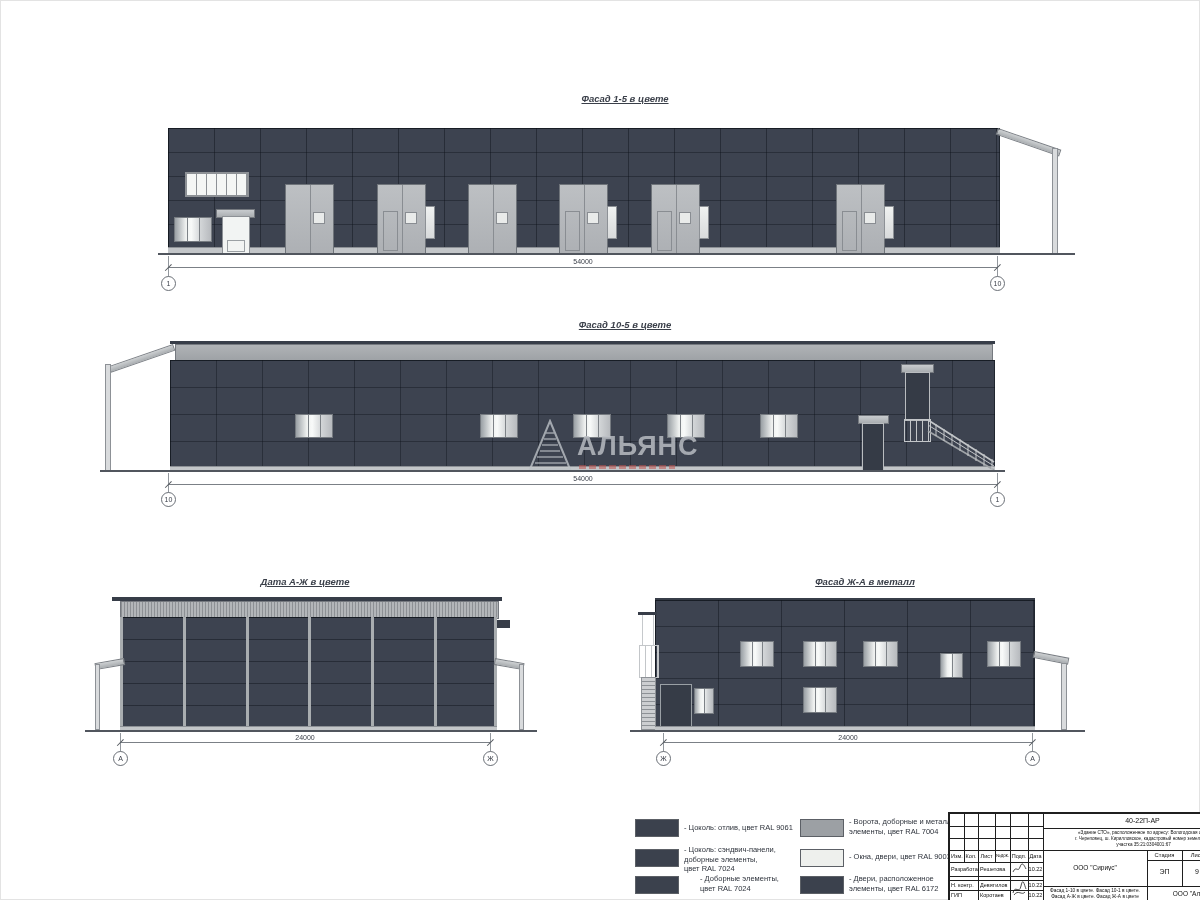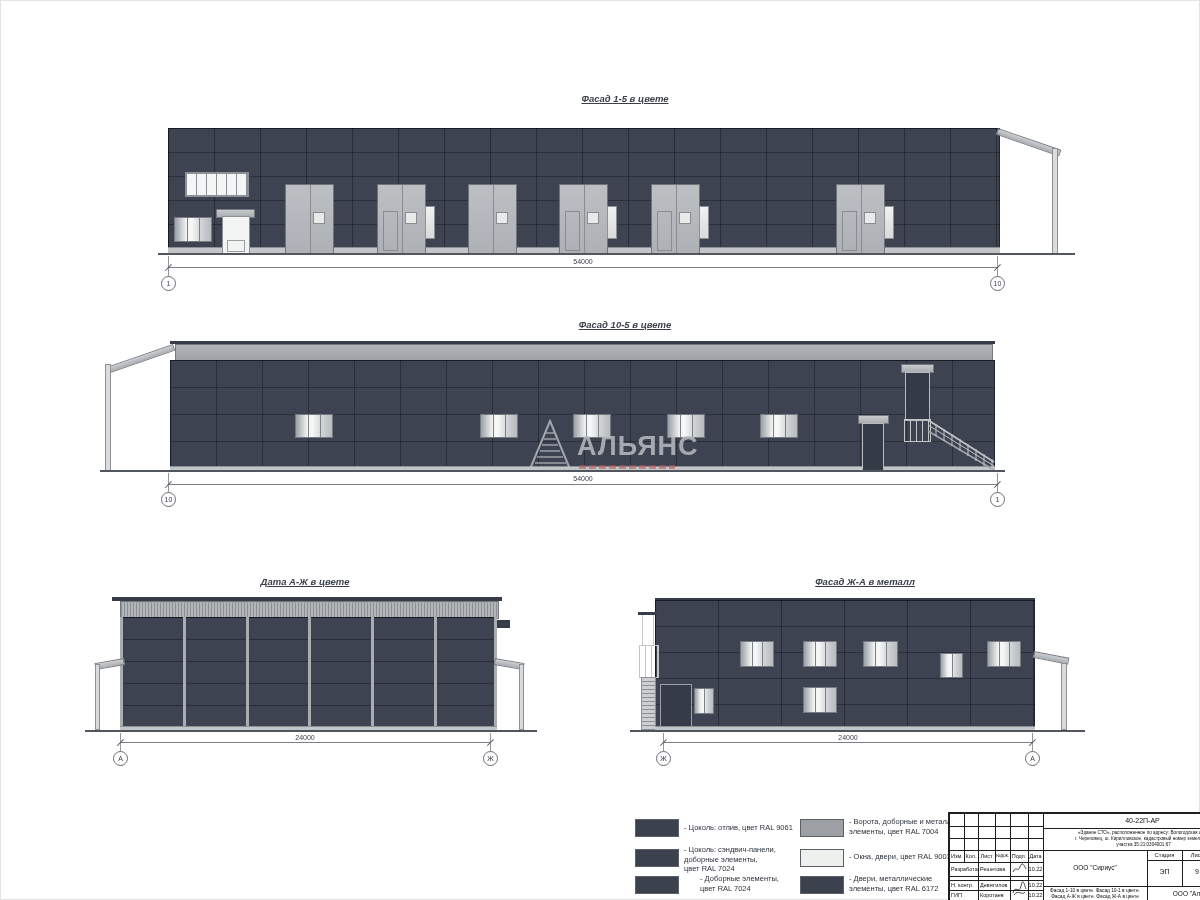--- a/index.html
+++ b/index.html
@@ -320,7 +320,7 @@
       </div>
     <div class="sw" style="left: 800px; top: 876px; background: rgb(59, 65, 77);"></div>
     <div class="lg-text" style="left:849px;top:874px;">
-        <span>- Двери, металлические</span>
+        <span>- Двери, расположенное</span>
         <span>элементы, цвет RAL 6172</span>
       </div>
   </div>

